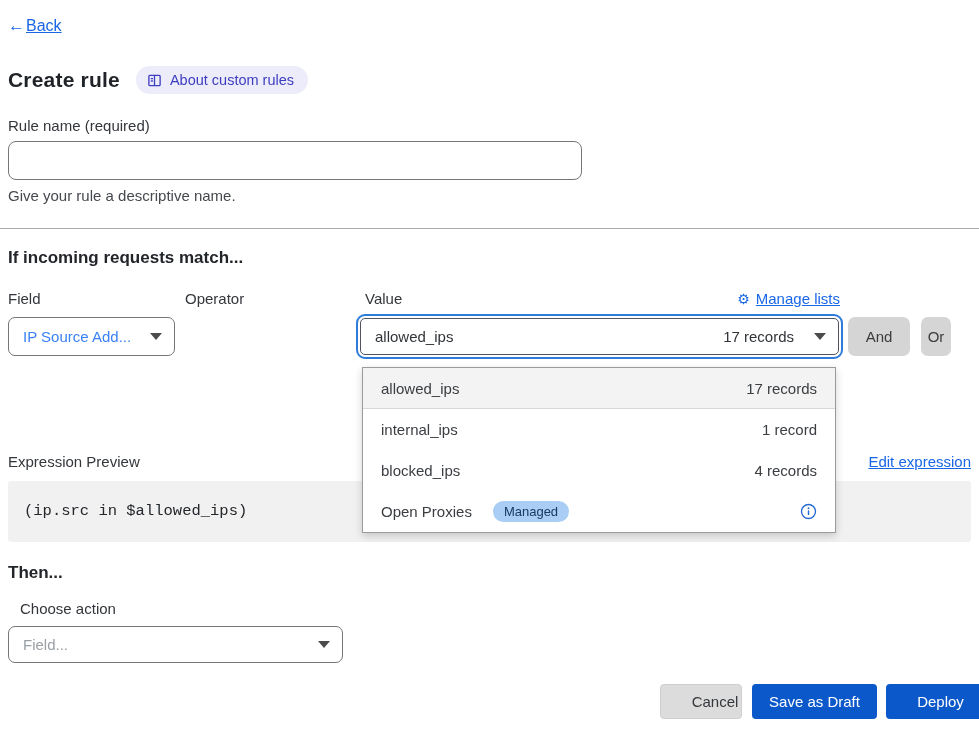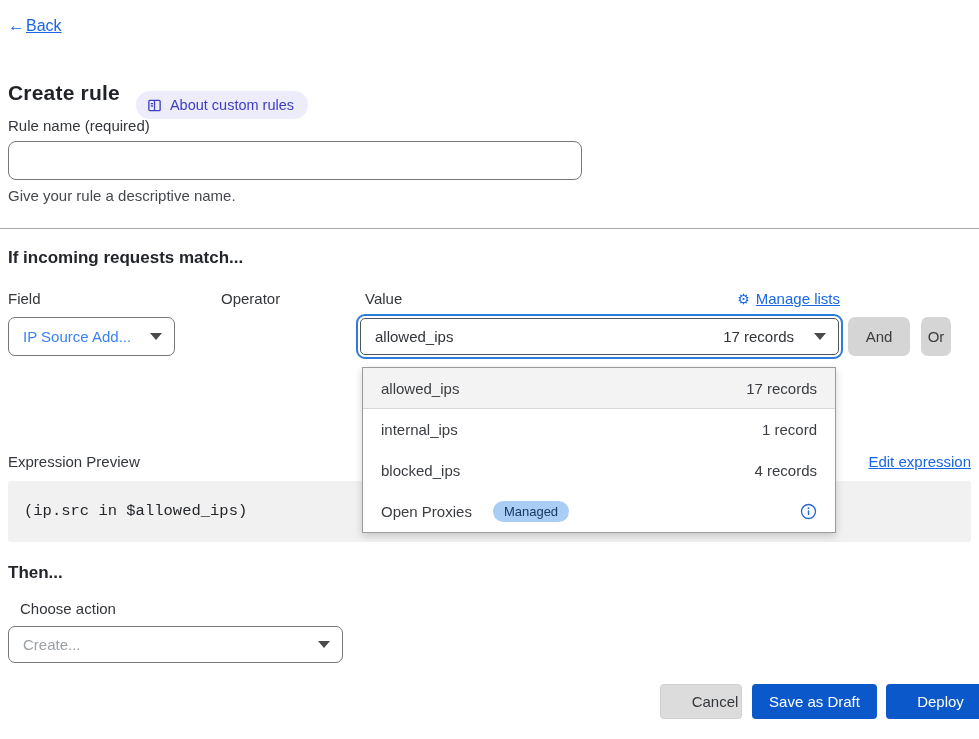--- a/index.html
+++ b/index.html
@@ -17,7 +17,7 @@
   .title-row { position: absolute; left: 8px; top: 66px; display: flex; align-items: center; gap: 16px; }
   .title { font-size: 21px; font-weight: bold; color: #1f2227; letter-spacing: 0.2px; }
   .about-pill { background: #edecfa; color: #3d3dc0; font-size: 14.5px; padding: 6px 14px 6px 11px;
-                border-radius: 15px; display: flex; align-items: center; gap: 8px; cursor: pointer; margin-top: 25px; }
+                border-radius: 15px; display: flex; align-items: center; gap: 8px; cursor: pointer; }
 
   
   .rule-name-label { position: absolute; left: 8px; top: 117px; font-size: 15px; color: #33363b; }

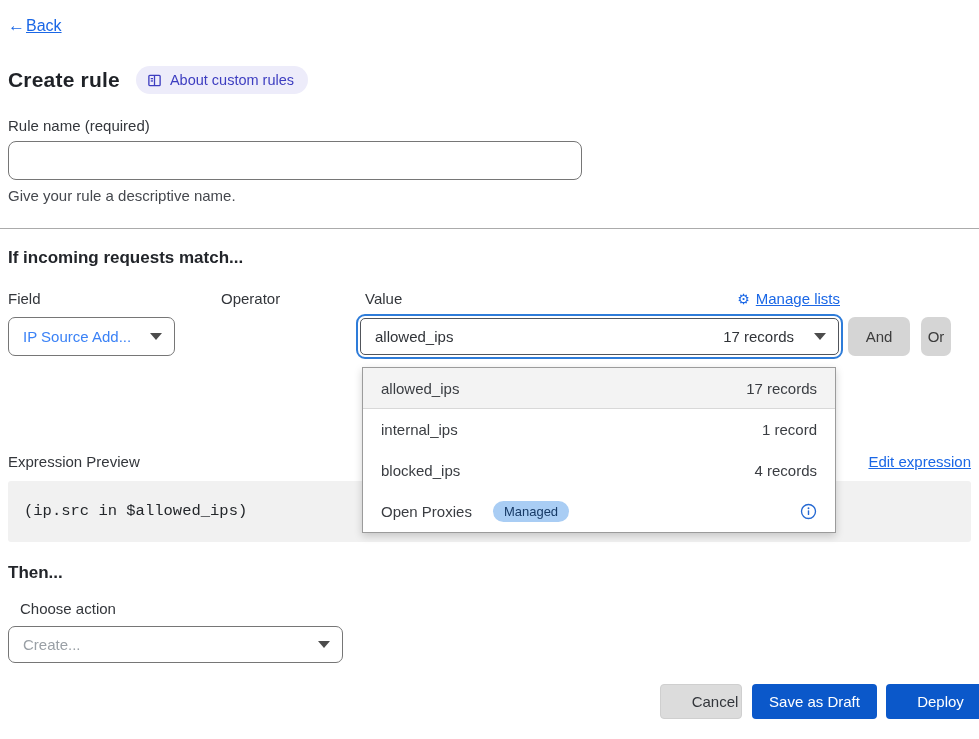--- a/index.html
+++ b/index.html
@@ -32,7 +32,7 @@
   .match-heading { position: absolute; left: 8px; top: 248px; font-size: 17px; font-weight: bold; color: #22252a; }
   .col-label { position: absolute; top: 290px; font-size: 15px; color: #33363b; }
   .label-field { left: 8px; }
-  .label-operator { left: 185px; margin-left: 36px; }
+  .label-operator { left: 185px; }
   .label-value { left: 365px; }
   .manage-lists { position: absolute; top: 290px; right: 139px; font-size: 15px; display: flex; align-items: center; gap: 6px; }
   .manage-lists .gear { text-decoration: none; font-size: 14px; color: #1a67e6; }

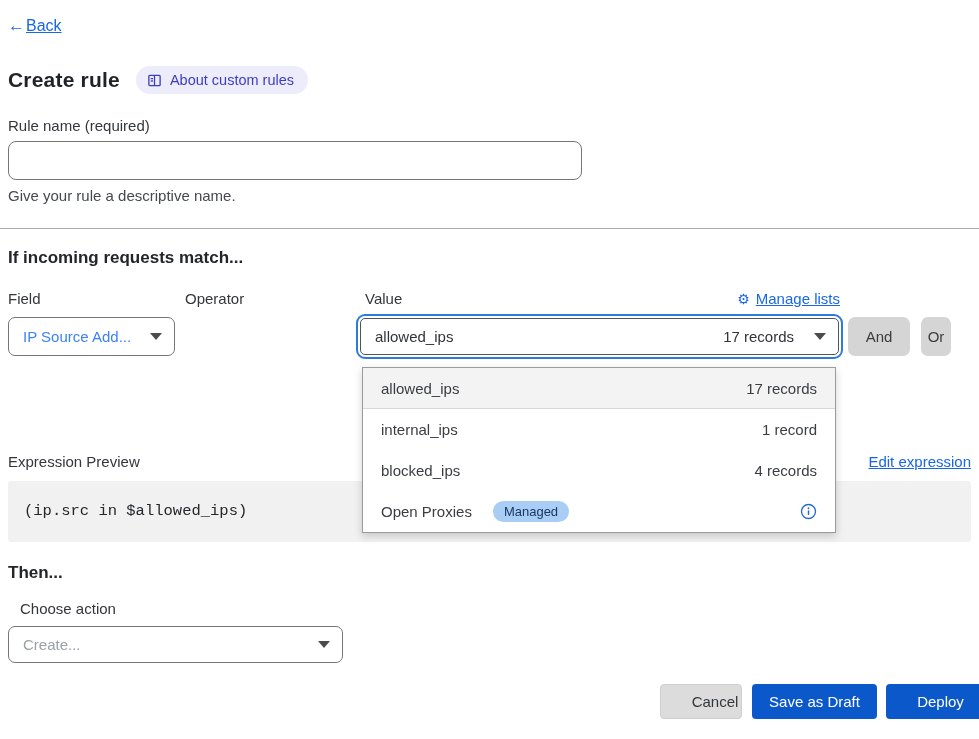--- a/index.html
+++ b/index.html
@@ -189,7 +189,7 @@
   <div class="then-heading">Then...</div>
   <div class="choose-action-label">Choose action</div>
   <div class="action-select">
-    <span class="placeholder">Create...</span>
+    <span class="placeholder">Field...</span>
     <span class="caret"></span>
   </div>
 

